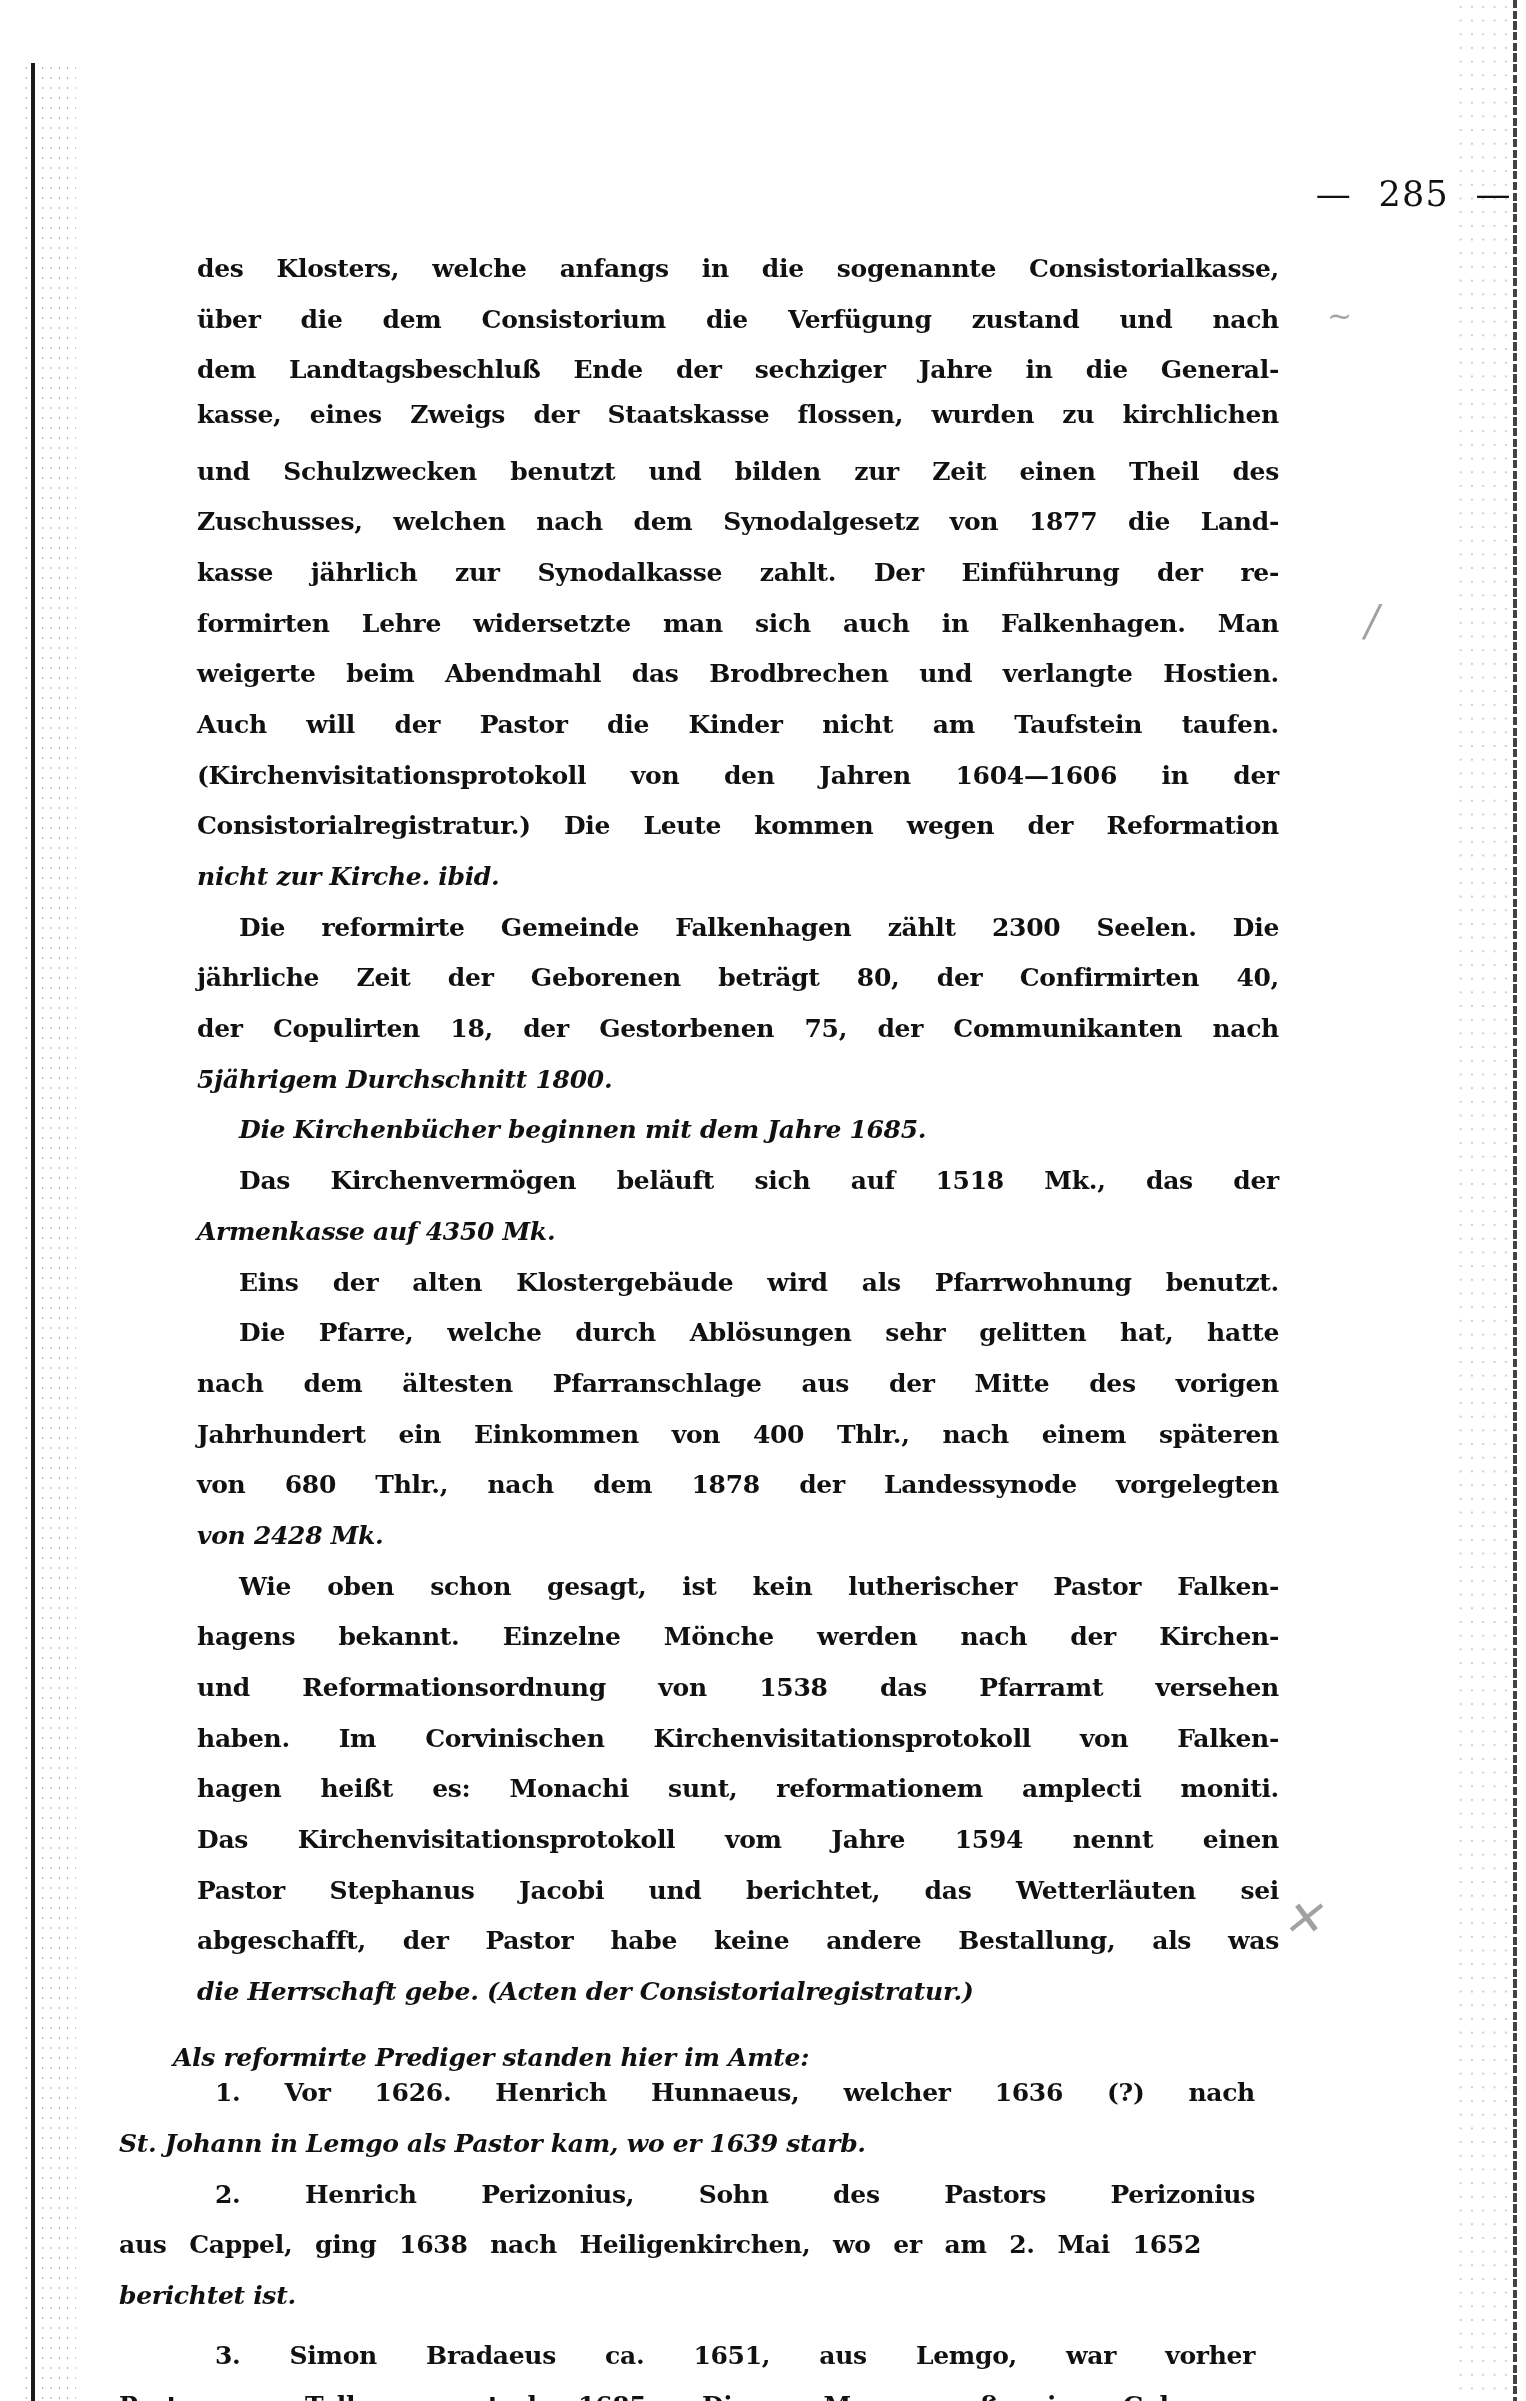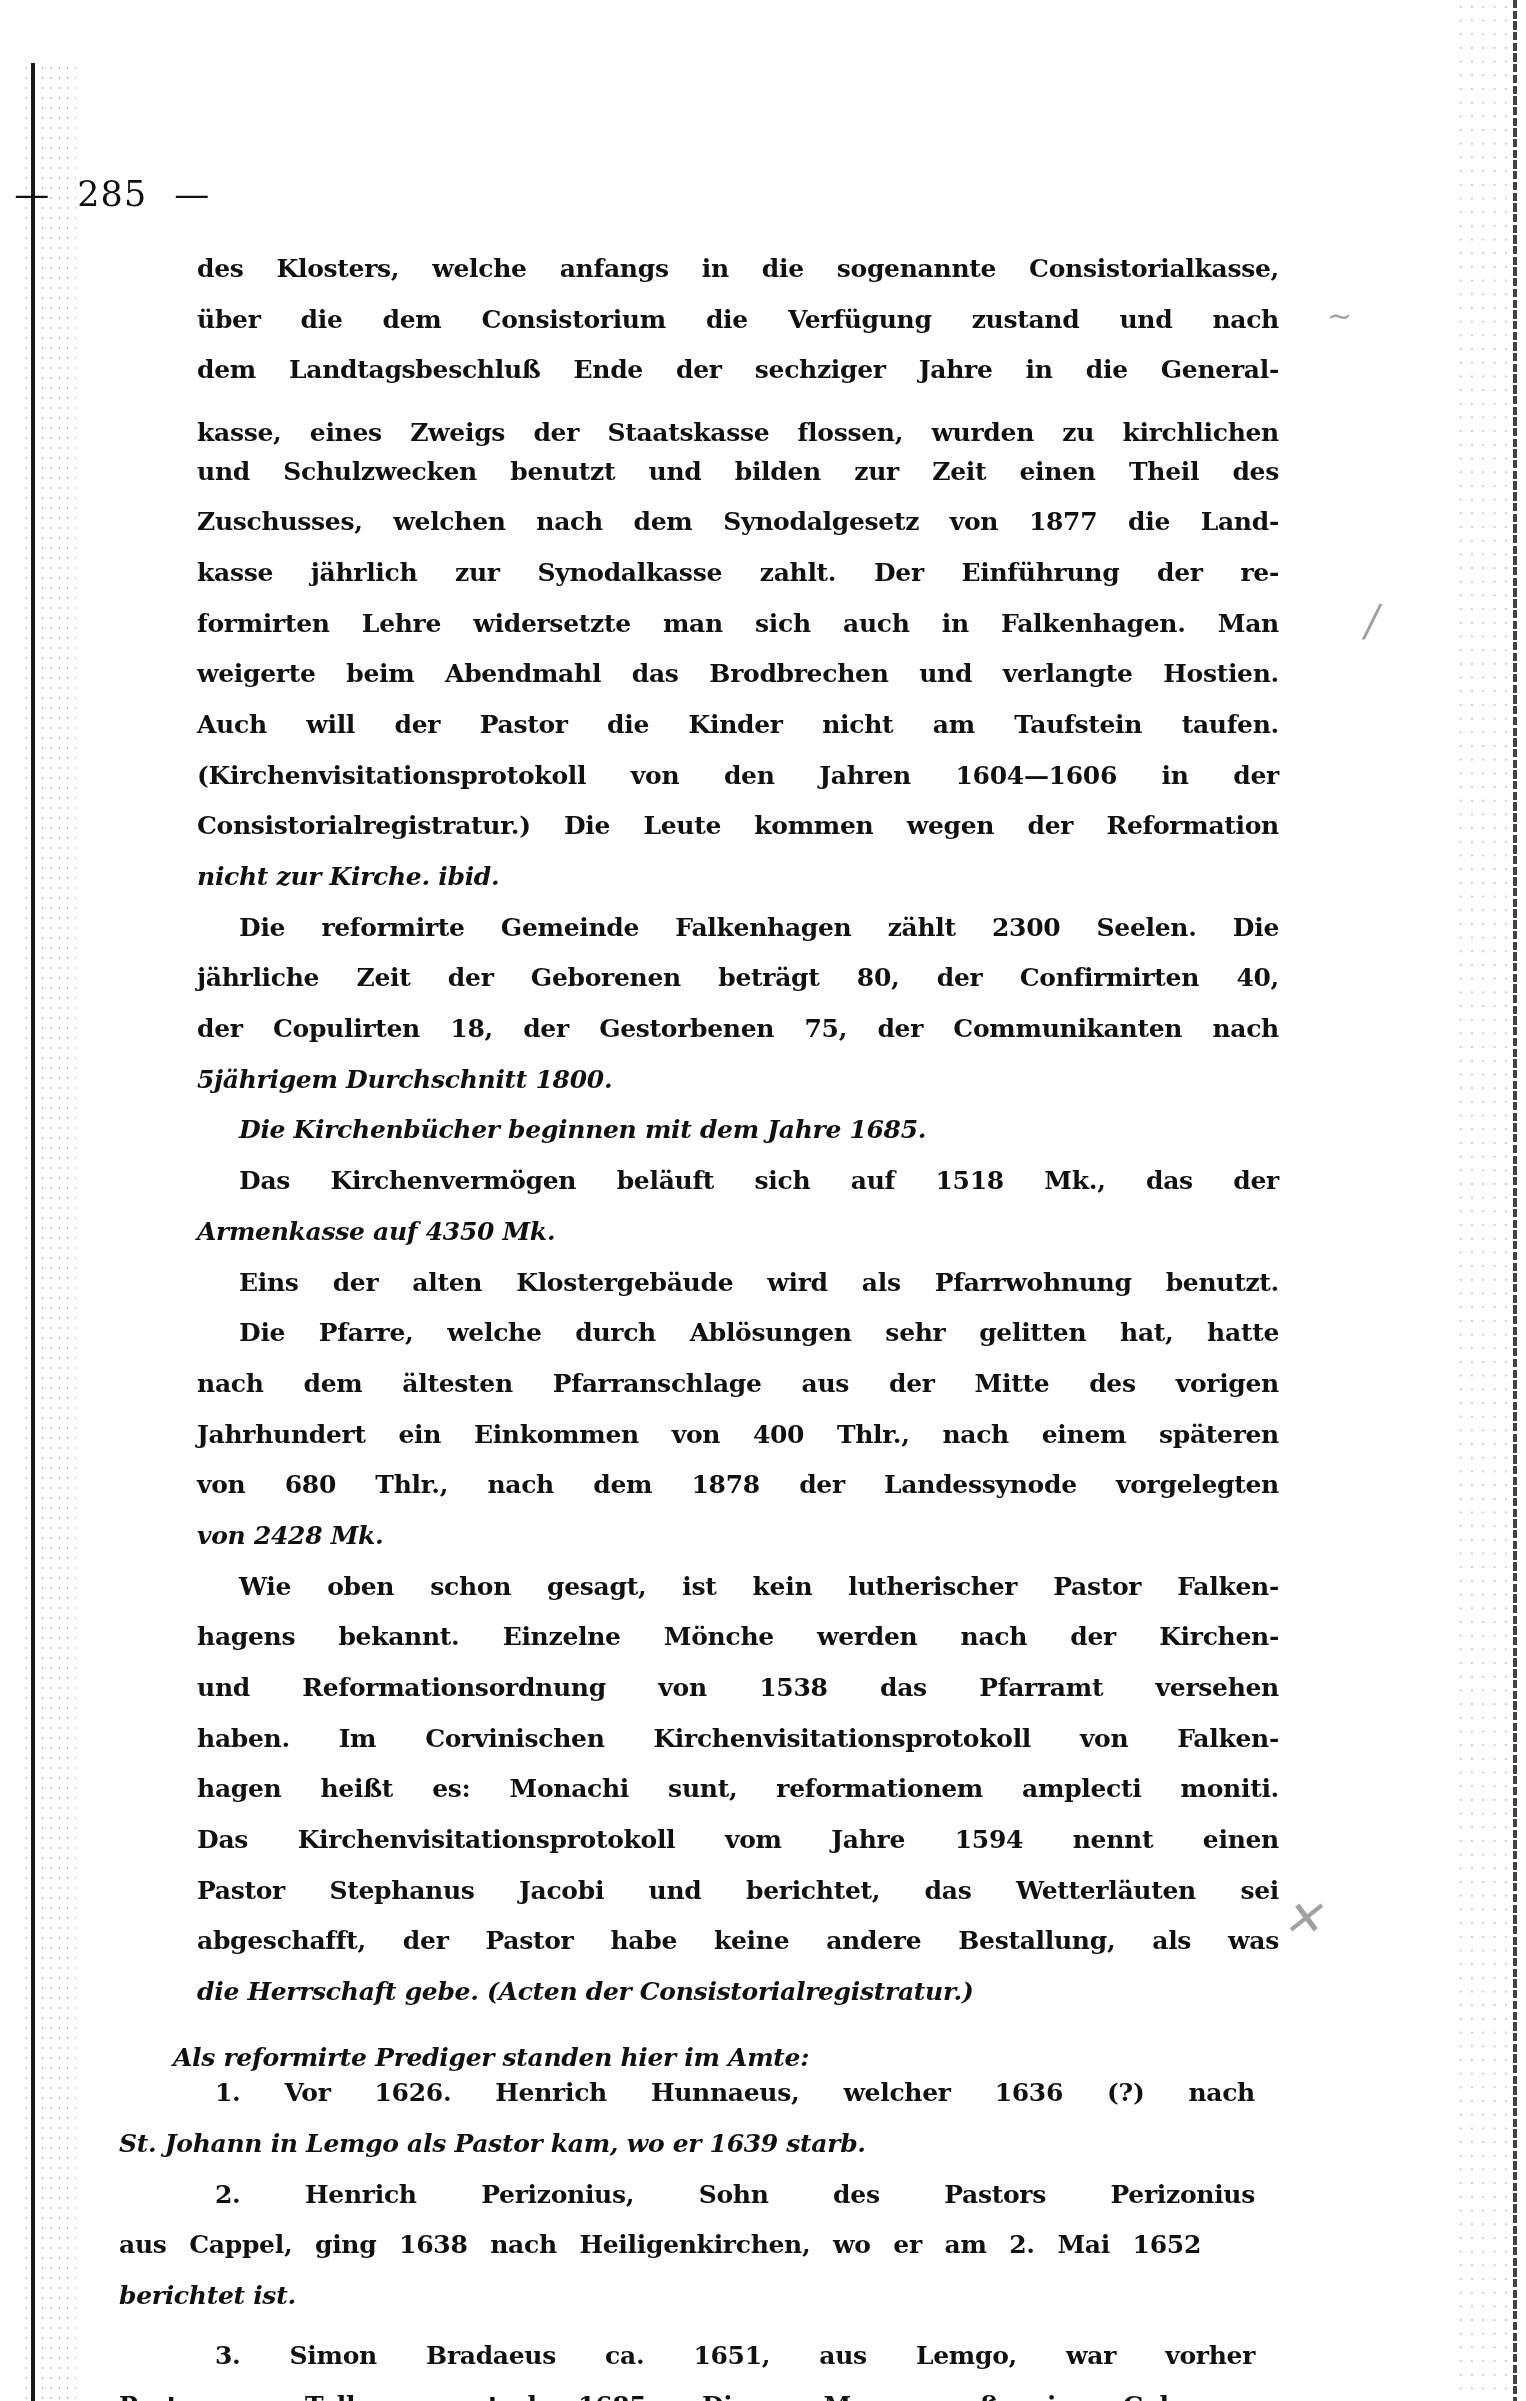--- a/index.html
+++ b/index.html
@@ -64,7 +64,7 @@
       left: 0;
       width: 1526px;
       top: 174px;
-      text-align: left;
+      text-align: right;
       font-size: 35px;
       letter-spacing: 1.2px;
     }

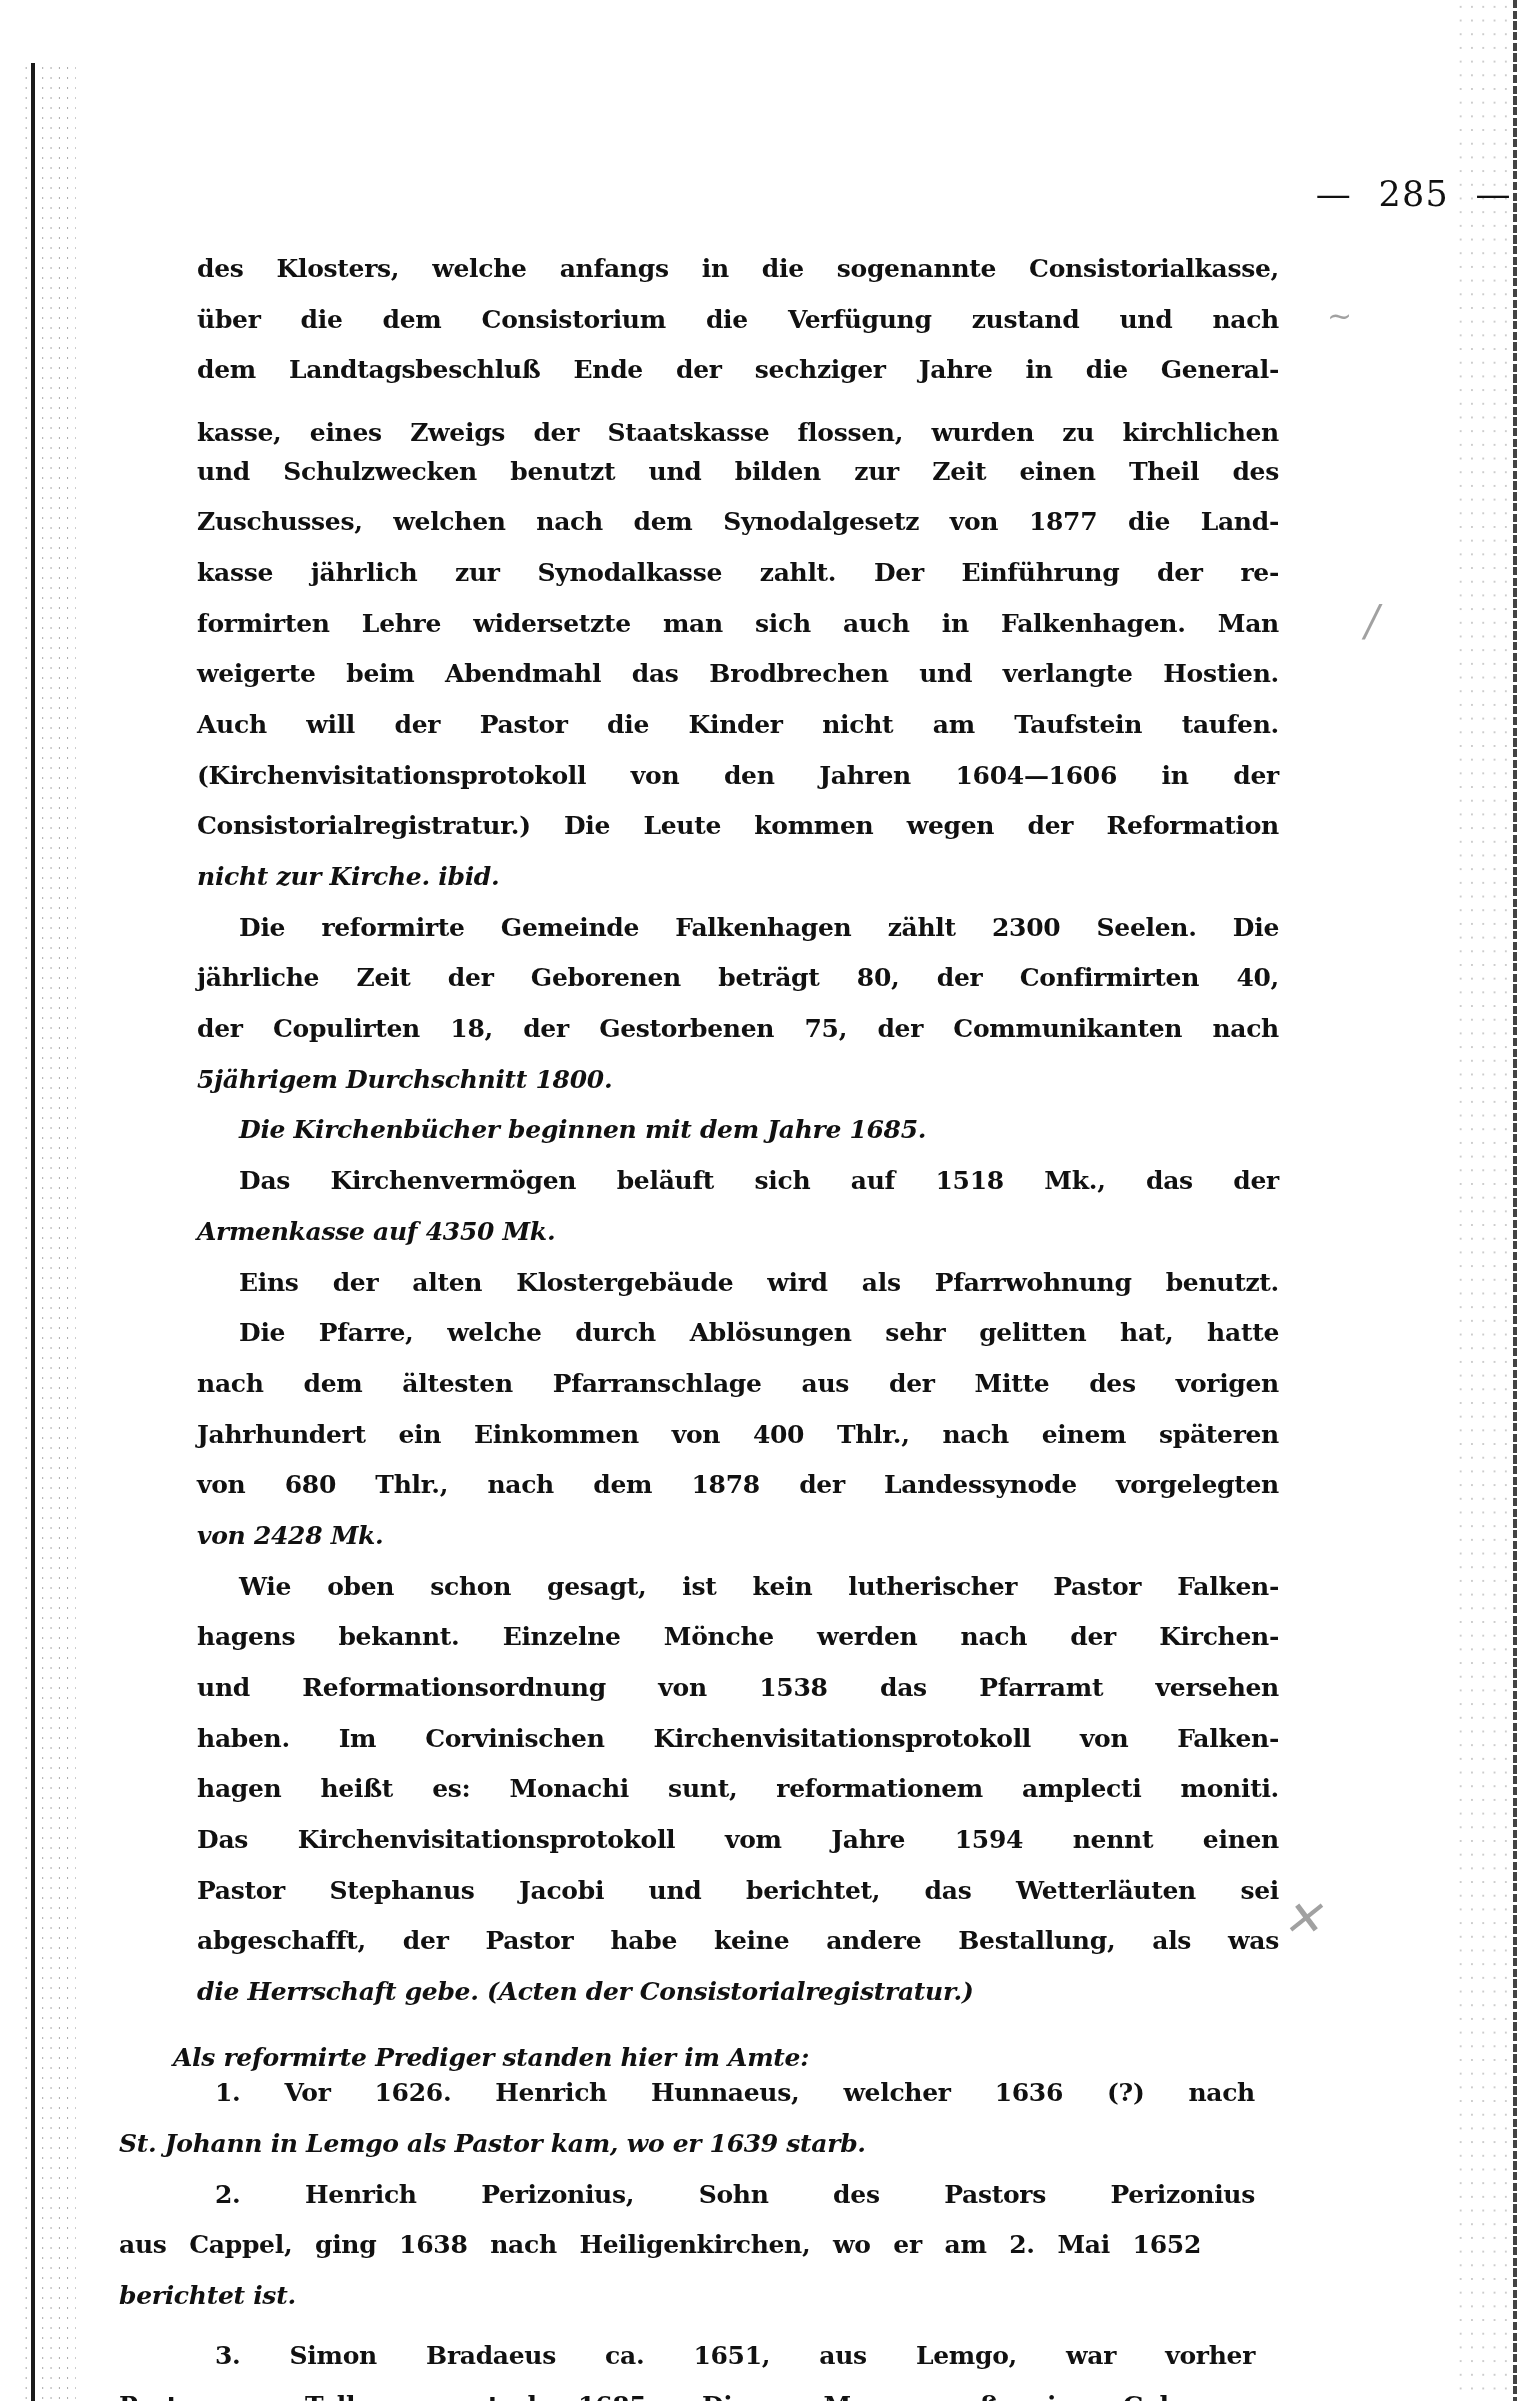--- a/index.html
+++ b/index.html
@@ -109,7 +109,7 @@
   <div class="line" style="top:0px">des Klosters, welche anfangs in die sogenannte Consistorialkasse,</div>
   <div class="line" style="top:51px">über die dem Consistorium die Verfügung zustand und nach</div>
   <div class="line" style="top:101px">dem Landtagsbeschluß Ende der sechziger Jahre in die General-</div>
-  <div class="line" style="top:164px">kasse, eines Zweigs der Staatskasse flossen, wurden zu kirchlichen</div>
+  <div class="line" style="top:146px">kasse, eines Zweigs der Staatskasse flossen, wurden zu kirchlichen</div>
   <div class="line" style="top:203px">und Schulzwecken benutzt und bilden zur Zeit einen Theil des</div>
   <div class="line" style="top:253px">Zuschusses, welchen nach dem Synodalgesetz von 1877 die Land-</div>
   <div class="line" style="top:304px">kasse jährlich zur Synodalkasse zahlt. Der Einführung der re-</div>

